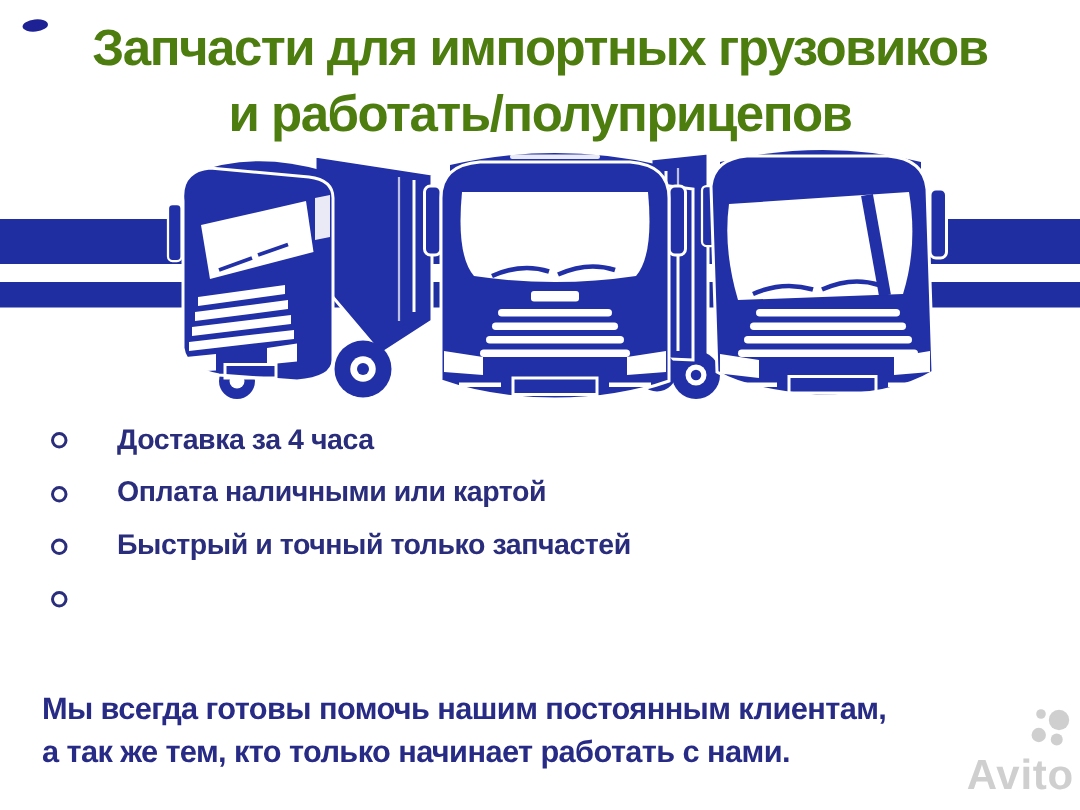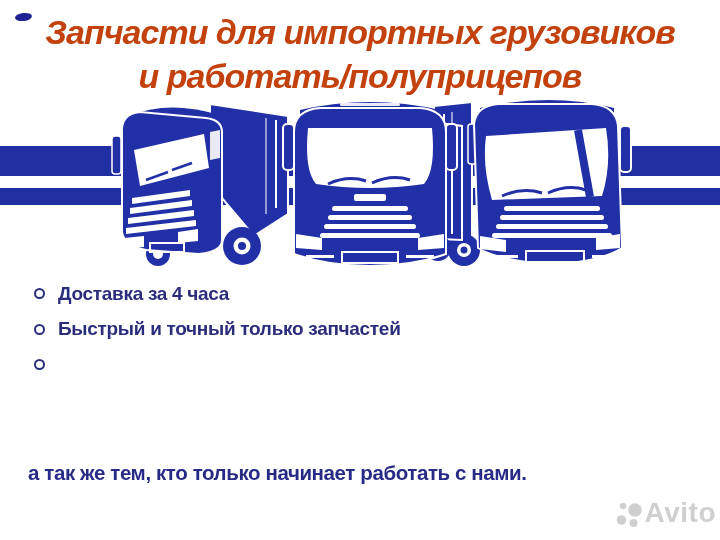--- a/index.html
+++ b/index.html
@@ -9,7 +9,7 @@
   }
   
   .header{position:absolute;top:10px;left:0;width:720px;text-align:center;
-    color:#c2410c;font-weight:700;font-size:34px;line-height:44px;letter-spacing:-1px;font-style:italic;}
+    color:#4d7c0f;font-weight:700;font-size:34px;line-height:44px;letter-spacing:-1px;}
   
   .corner-artifact{position:absolute;left:15px;top:13px;width:17px;height:8px;
     background:#1d2193;border-radius:50%;transform:rotate(-6deg);}

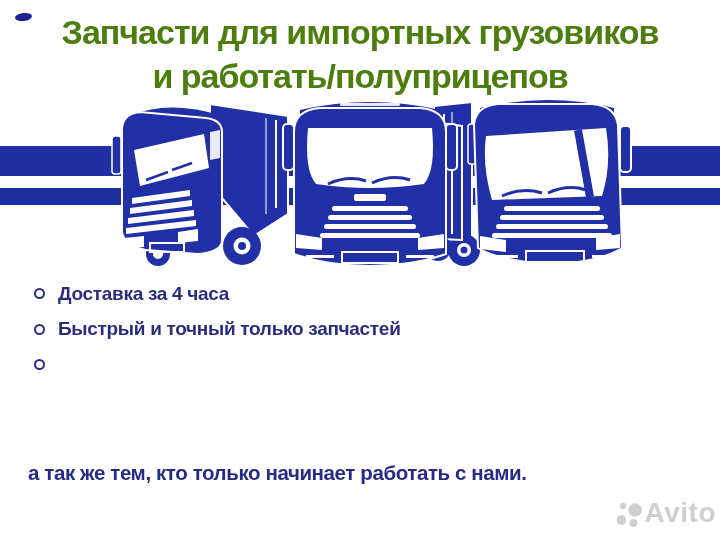--- a/index.html
+++ b/index.html
@@ -18,7 +18,7 @@
   
   .benefits{position:absolute;left:34px;top:276px;margin:0;padding:0;list-style:none;}
   .benefits li{display:flex;align-items:center;height:35.4px;
-    color:#2a2d7c;font-weight:700;font-size:19px;letter-spacing:-0.3px;}
+    color:#2a2d7c;font-weight:700;font-size:19px;letter-spacing:-0.3px;gap:20px;}
   .bullet{flex:0 0 auto;width:7px;height:7px;border:2.4px solid #2a2d7c;border-radius:50%;
     background:#ffffff;margin-right:13px;}
   

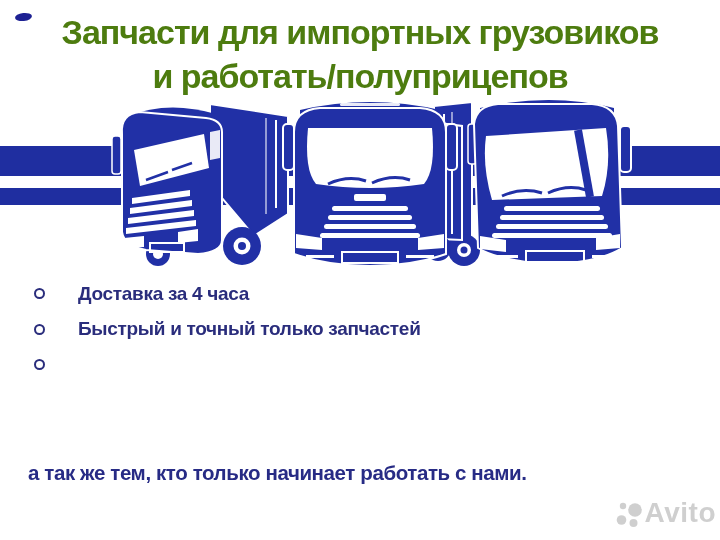--- a/index.html
+++ b/index.html
@@ -130,6 +130,10 @@
     </li>
     <li>
       <span class="bullet"></span>
+      <span>Оплата наличными или картой</span>
+    </li>
+    <li>
+      <span class="bullet"></span>
       <span>Быстрый и точный только запчастей</span>
     </li>
     <li>

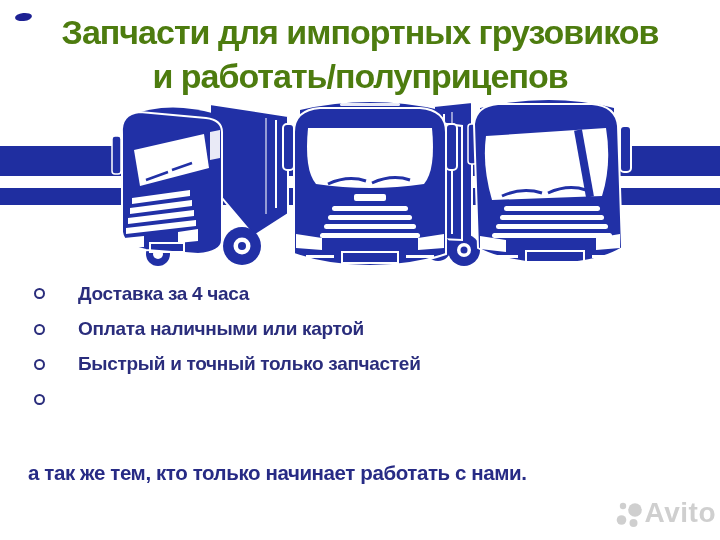--- a/index.html
+++ b/index.html
@@ -142,6 +142,7 @@
   </ul>
 
   <div class="footer">
+    <div>Мы всегда готовы помочь нашим постоянным клиентам,</div>
     <div>а так же тем, кто только начинает работать с нами.</div>
   </div>
 

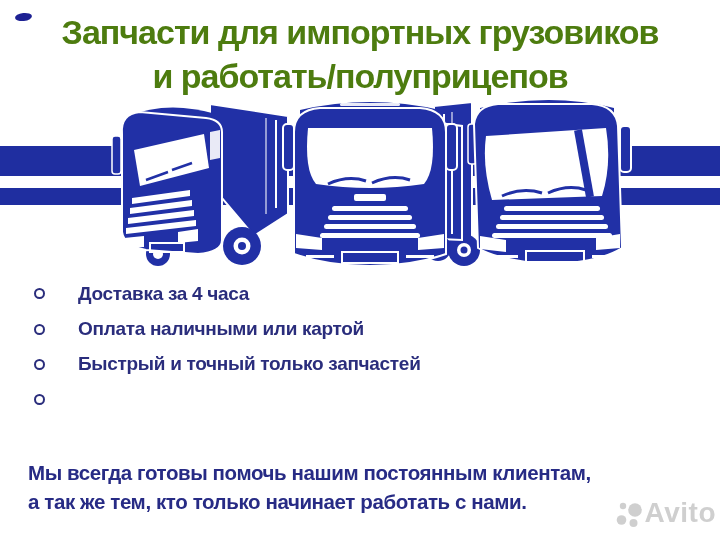--- a/index.html
+++ b/index.html
@@ -25,8 +25,8 @@
   .footer{position:absolute;left:28px;top:459px;color:#272b85;font-weight:700;
     font-size:20.5px;line-height:28.5px;letter-spacing:-0.4px;}
   
-  .watermark{position:absolute;right:4px;bottom:8px;display:flex;align-items:flex-start;
-    opacity:.88;}
+  .watermark{position:absolute;right:4px;bottom:8px;display:flex;align-items:flex-end;
+    opacity:.88;flex-direction:column;}
   .watermark-dots{width:28px;height:34px;margin-right:2px;}
   .watermark-label{color:#c9c9c9;font-weight:700;font-size:28px;line-height:30px;
     letter-spacing:.5px;}

